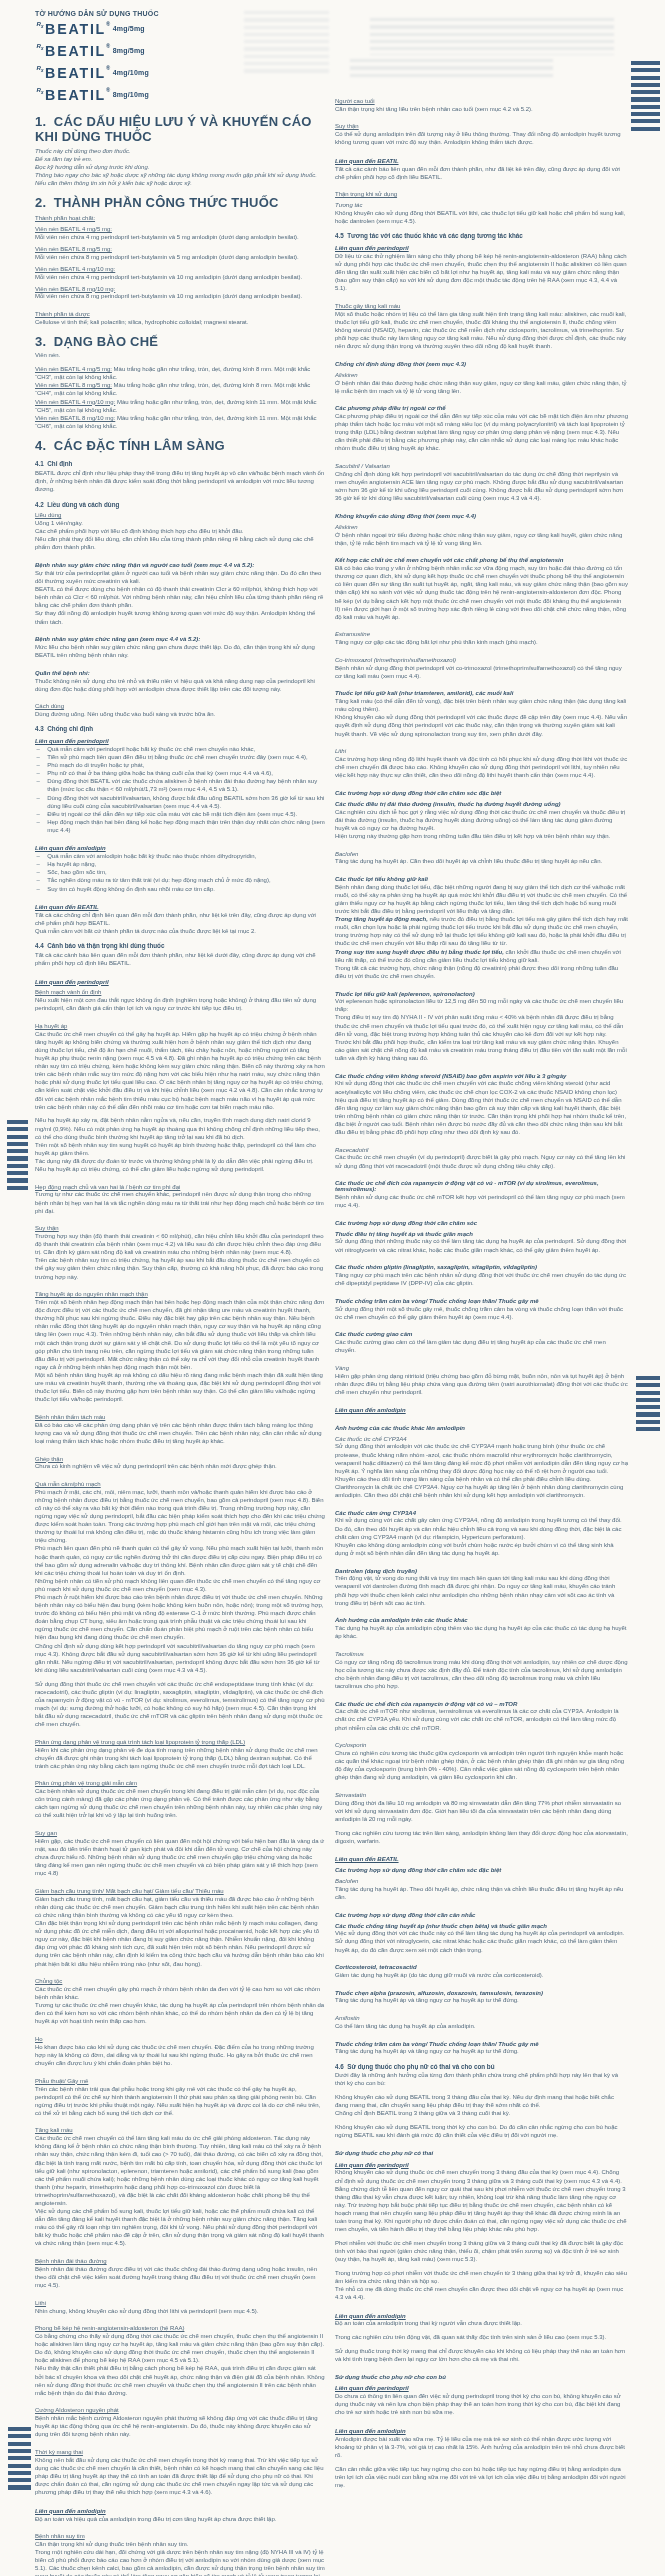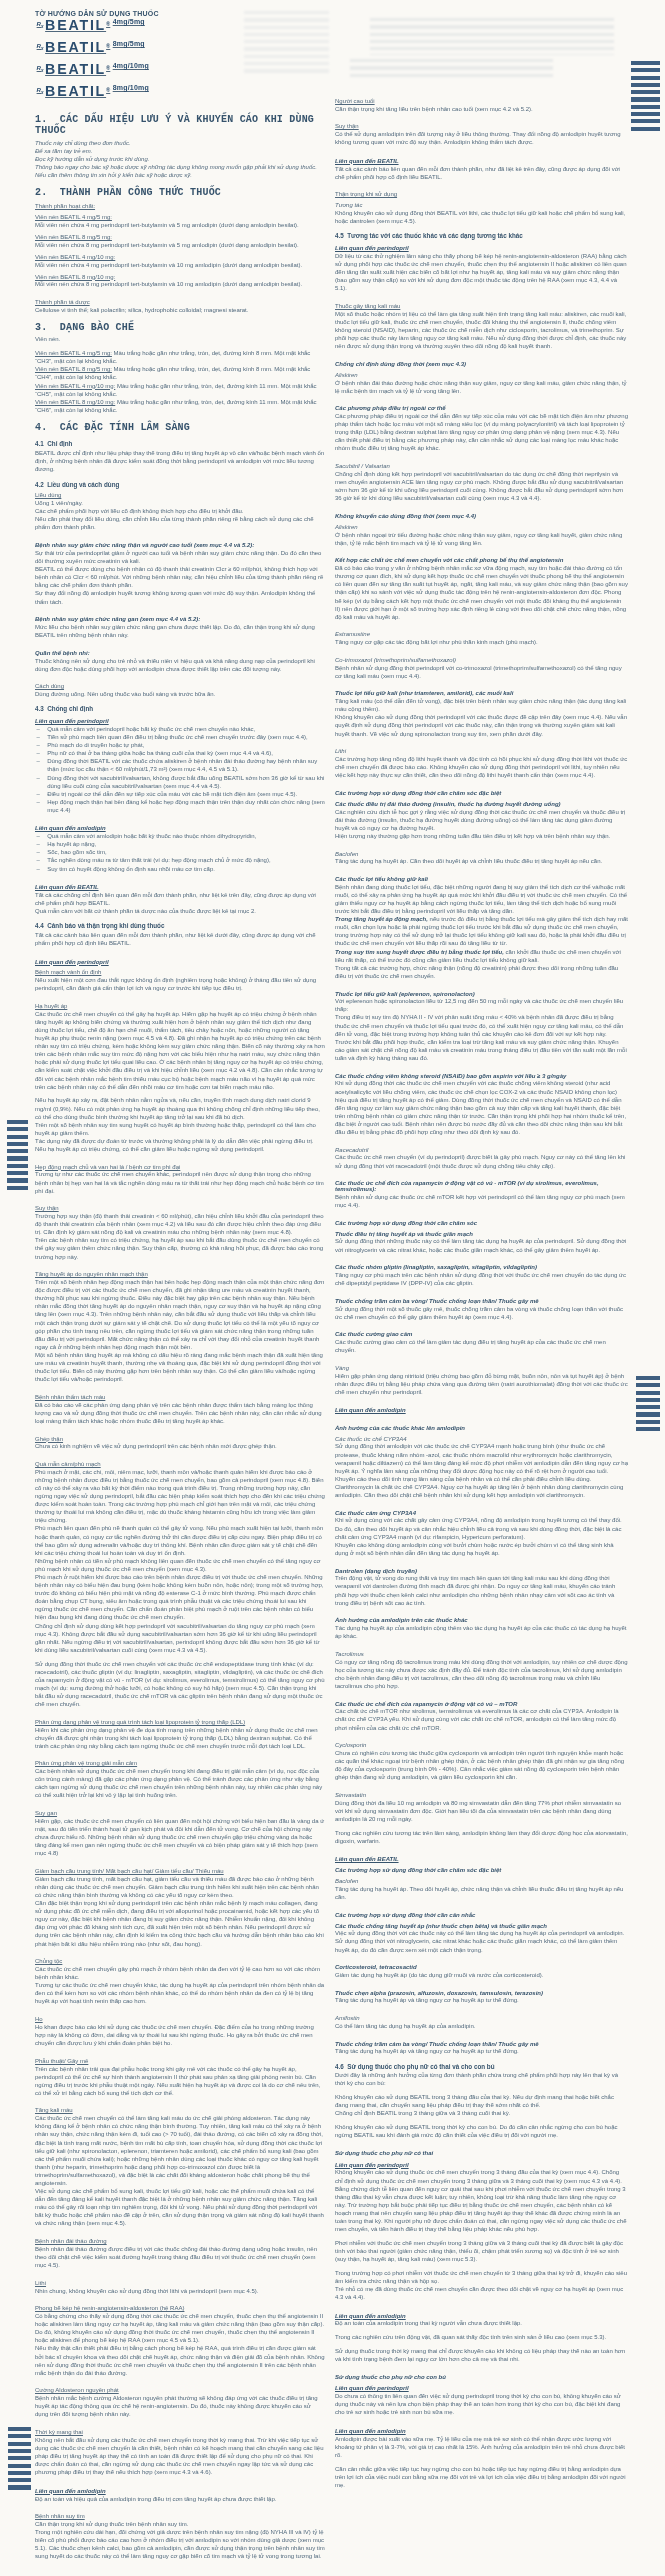--- a/index.html
+++ b/index.html
@@ -12,7 +12,7 @@
   .col-left{left:35px;width:290px;padding-top:9.8px;}
   .col-right{left:335px;width:293px;padding-top:93px;}
   .doc-title{font-size:7px;font-weight:bold;color:var(--ink-strong);letter-spacing:0.2px;margin:0 0 1.6px 0;}
-  .brand-row{display:flex;align-items:flex-start;height:22px;margin-left:1.6px;text-decoration:underline;}
+  .brand-row{display:flex;align-items:center;height:22px;margin-left:1.6px;}
   .rx{font-size:6.1px;font-style:italic;font-weight:bold;color:var(--brand);align-self:flex-start;margin-top:1.6px;}
   .rx sub{font-size:4.5px;}
   .brand-name{font-size:14.2px;font-weight:bold;letter-spacing:1.8px;color:var(--brand);line-height:1;margin-left:1.6px;}

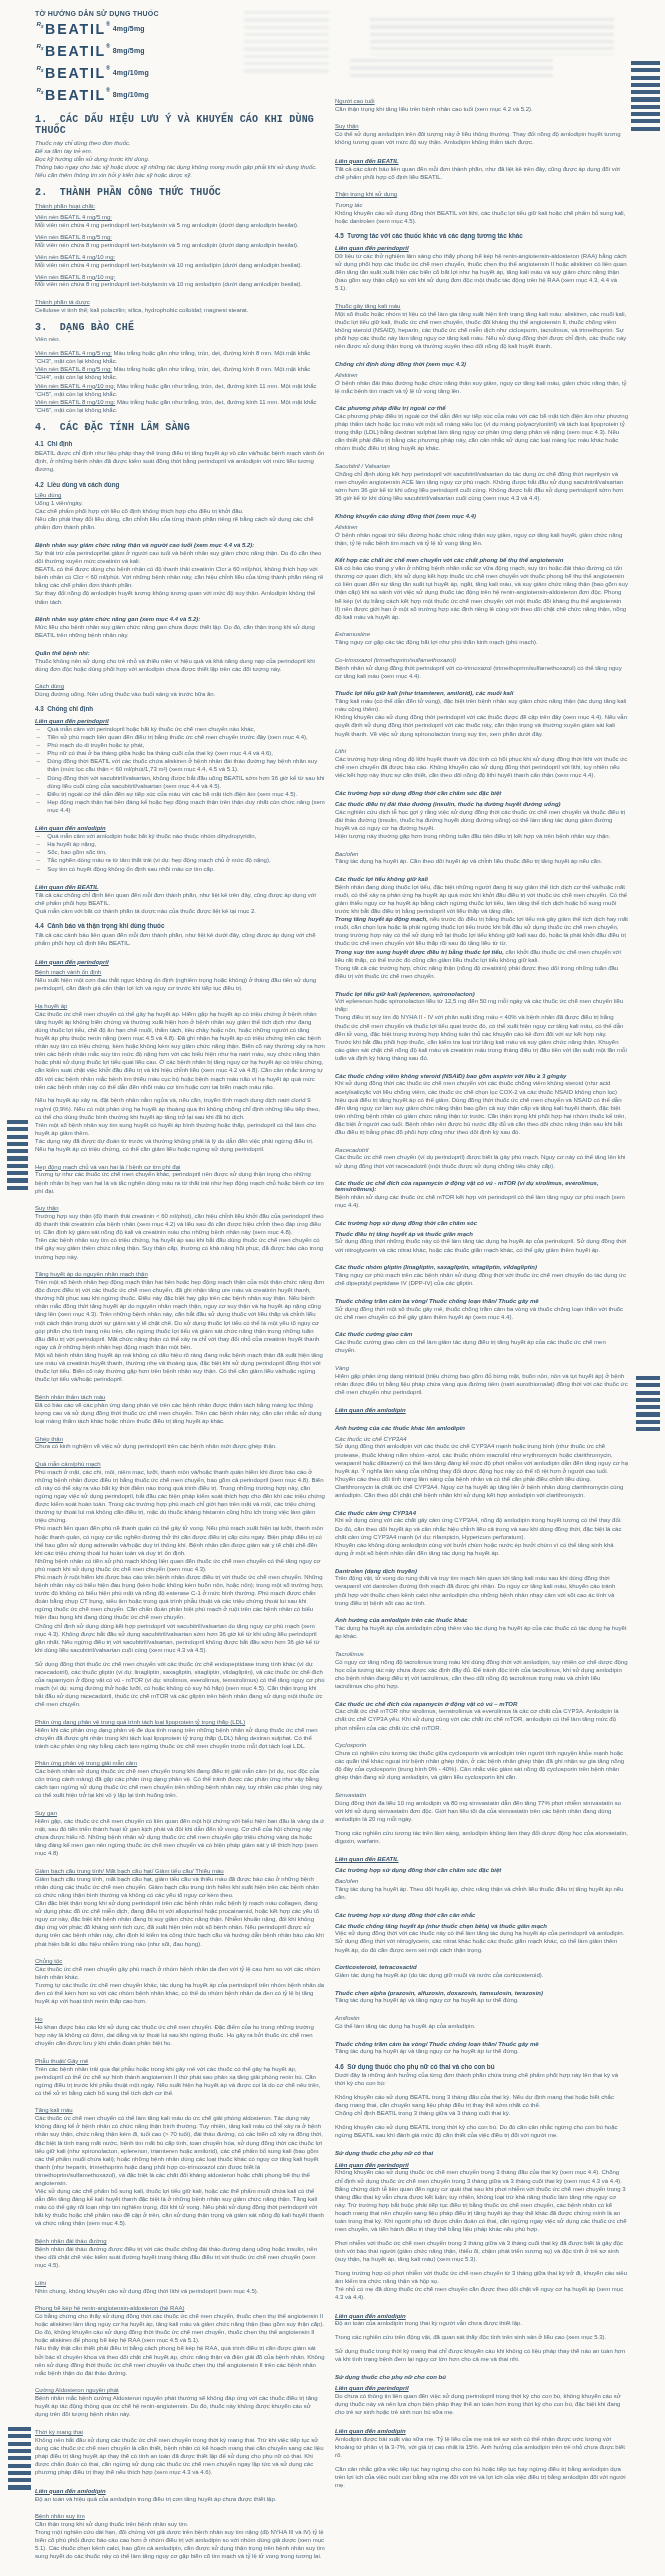--- a/index.html
+++ b/index.html
@@ -18,7 +18,7 @@
   .brand-name{font-size:14.2px;font-weight:bold;letter-spacing:1.8px;color:var(--brand);line-height:1;margin-left:1.6px;}
   .brand-reg{font-size:5.7px;font-weight:bold;color:var(--brand);align-self:flex-start;margin-top:2.4px;}
   .brand-dose{font-size:7px;font-weight:bold;color:var(--brand);margin-left:2.4px;padding-bottom:0.8px;letter-spacing:0.2px;}
-  .h1{font-size:10px;font-weight:bold;color:var(--ink-strong);margin:8.1px 0 2.4px 0;letter-spacing:0.2px;font-family:Liberation Mono, monospace;}
+  .h1{font-size:13px;font-weight:bold;color:var(--ink-strong);margin:8.1px 0 2.4px 0;letter-spacing:0.2px;}
   .h2{font-size:6.3px;font-weight:bold;color:var(--ink-strong);margin:7.3px 0 1.6px 0;}
   .hu{font-size:6px;text-decoration:underline;margin:4.9px 0 0.8px 0;}
   .hbu{font-size:6px;font-weight:bold;font-style:italic;text-decoration:underline;margin:5.7px 0 0.8px 0;color:var(--ink-strong);}

